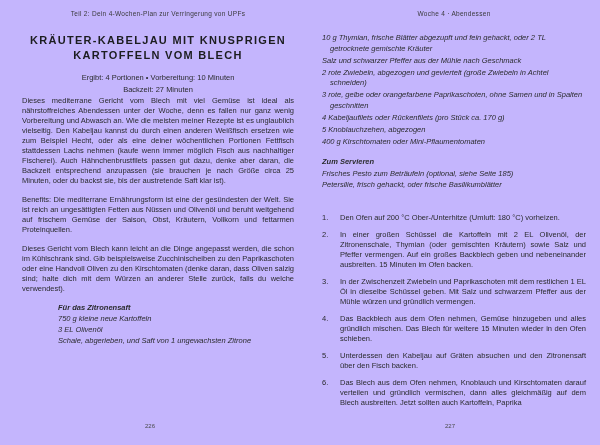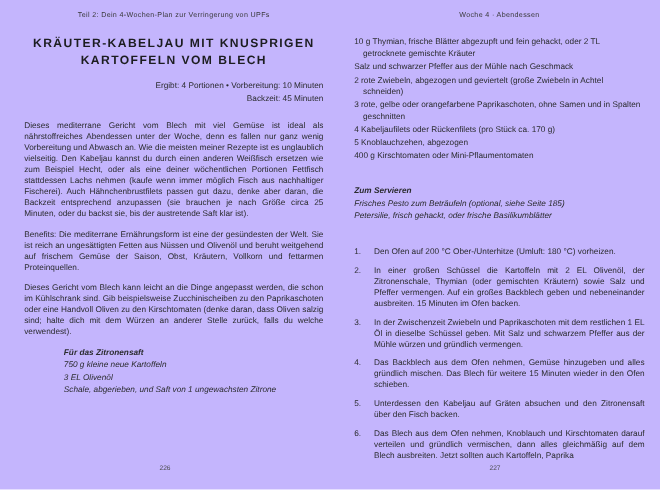--- a/index.html
+++ b/index.html
@@ -62,8 +62,9 @@
   .r-ing-list {
     font-size: 7.5px;
     line-height: 10.5px;
+    font-style: italic;
     color: #2a2b2e;
-    margin-bottom: 21px;
+    margin-bottom: 10px;
   }
   .r-ing-list .ing-line { margin-bottom: 1.5px; }
 

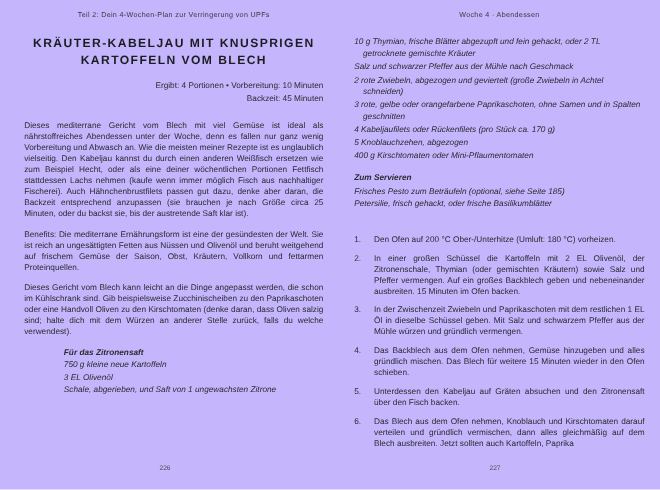--- a/index.html
+++ b/index.html
@@ -34,10 +34,9 @@
     color: #1c1d20;
   }
   .meta {
-    text-align: right;
+    text-align: center;
     font-size: 7.5px;
     line-height: 12px;
-    margin-bottom: 13px;
     color: #2a2b2e;
   }
 

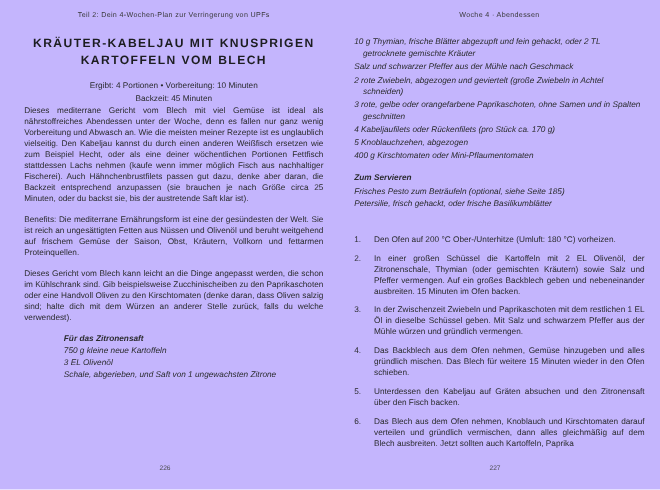--- a/index.html
+++ b/index.html
@@ -103,7 +103,7 @@
 
     <div class="meta">
       <div>Ergibt: 4 Portionen  •  Vorbereitung: 10 Minuten</div>
-      <div>Backzeit: 45 Minuten</div>
+      <div>Backzeit: 27 Minuten</div>
     </div>
 
     <div class="bodytext">

